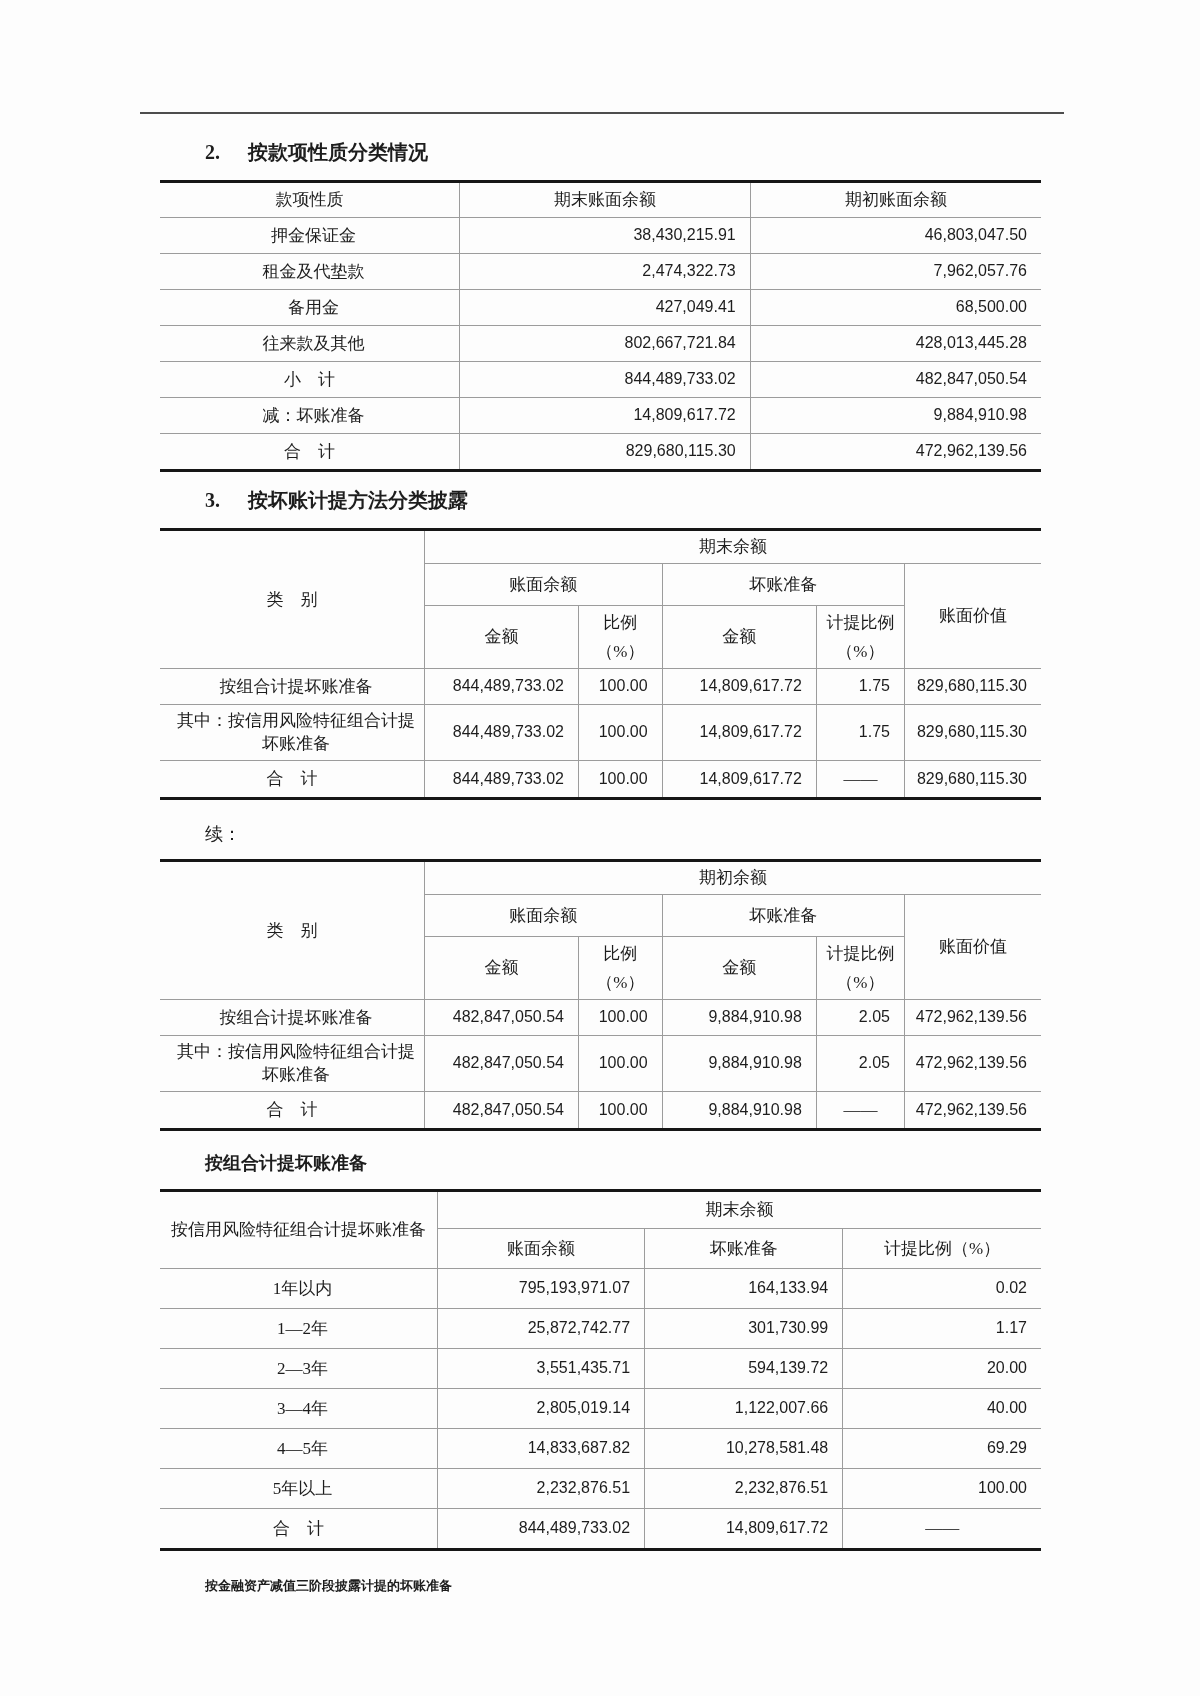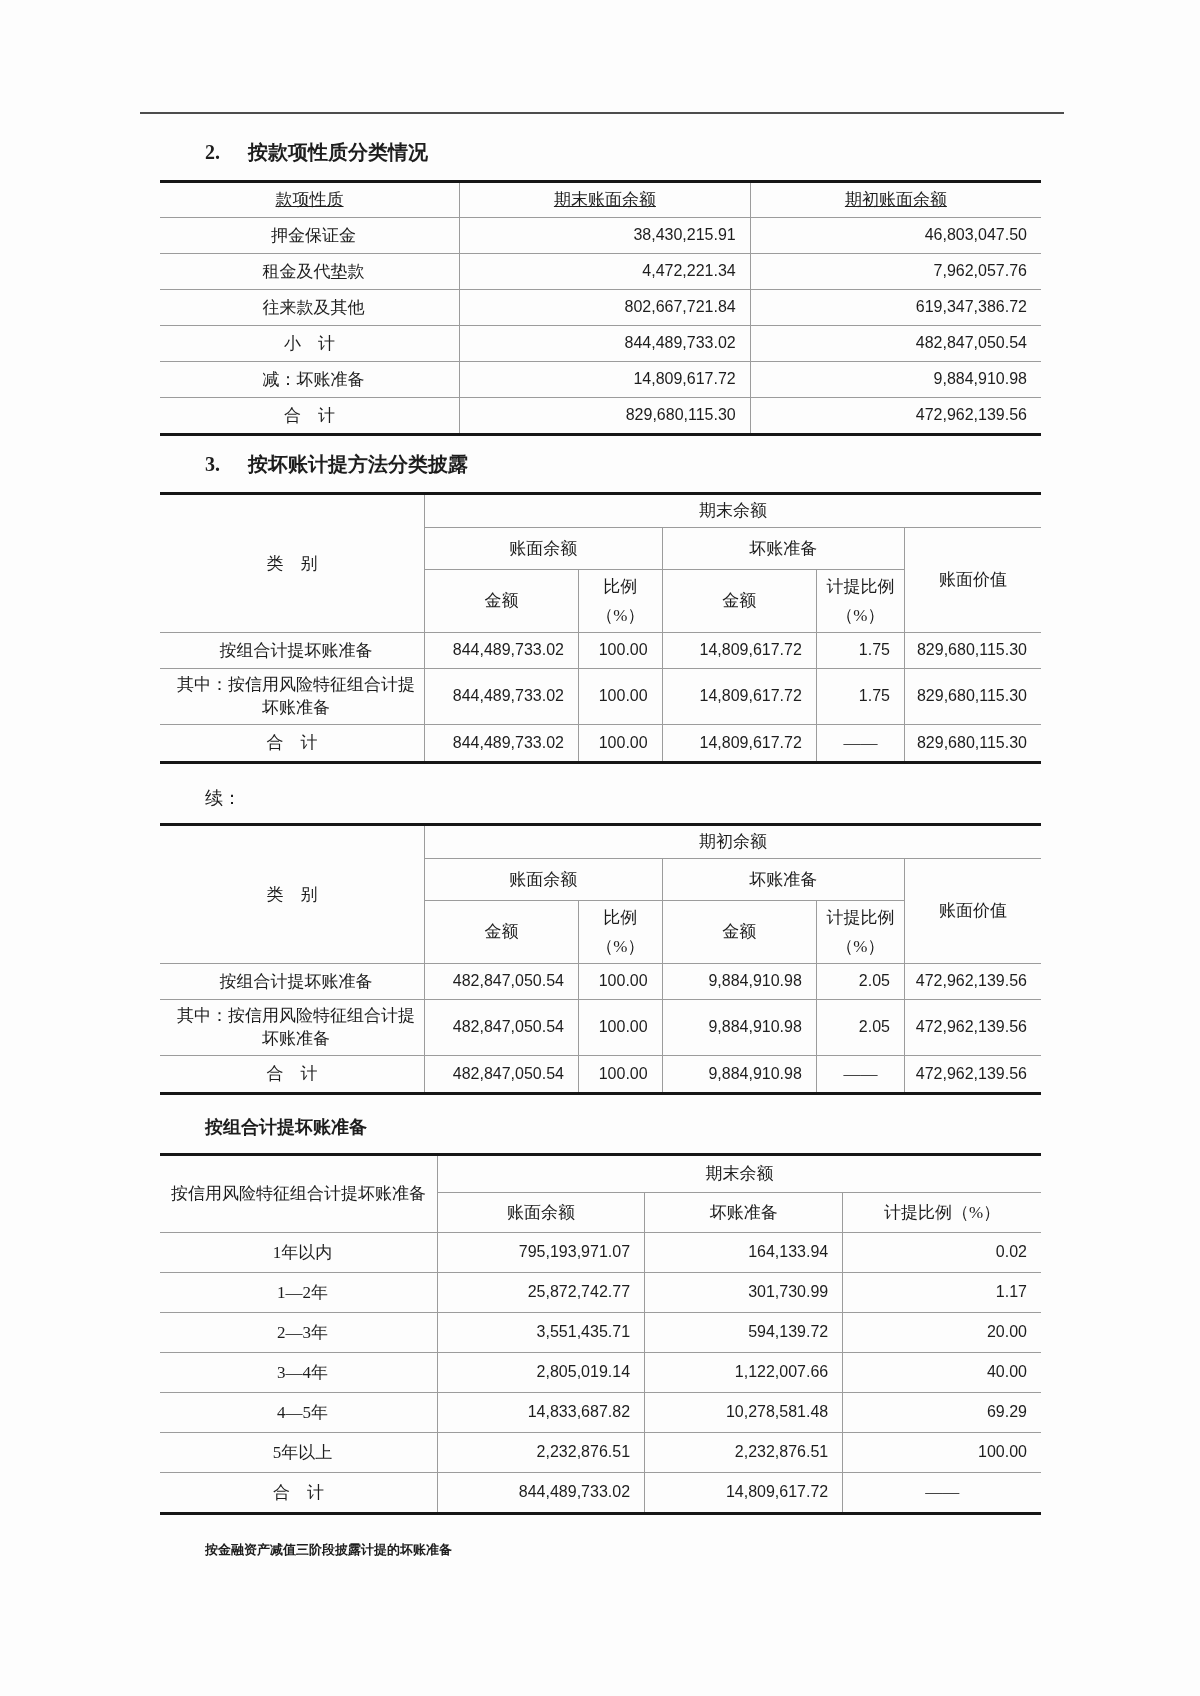--- a/index.html
+++ b/index.html
@@ -30,7 +30,7 @@
   .ctr { text-align:center; }
   .pre { white-space:pre-line; line-height:29px; }
 
-  .t1 tr.hrow { height:34px;text-decoration:underline; }
+  .t1 tr.hrow { height:34px; }
   .t1 tr.drow { height:36px; }
 
   .t23 tr.hr1 { height:32px; }

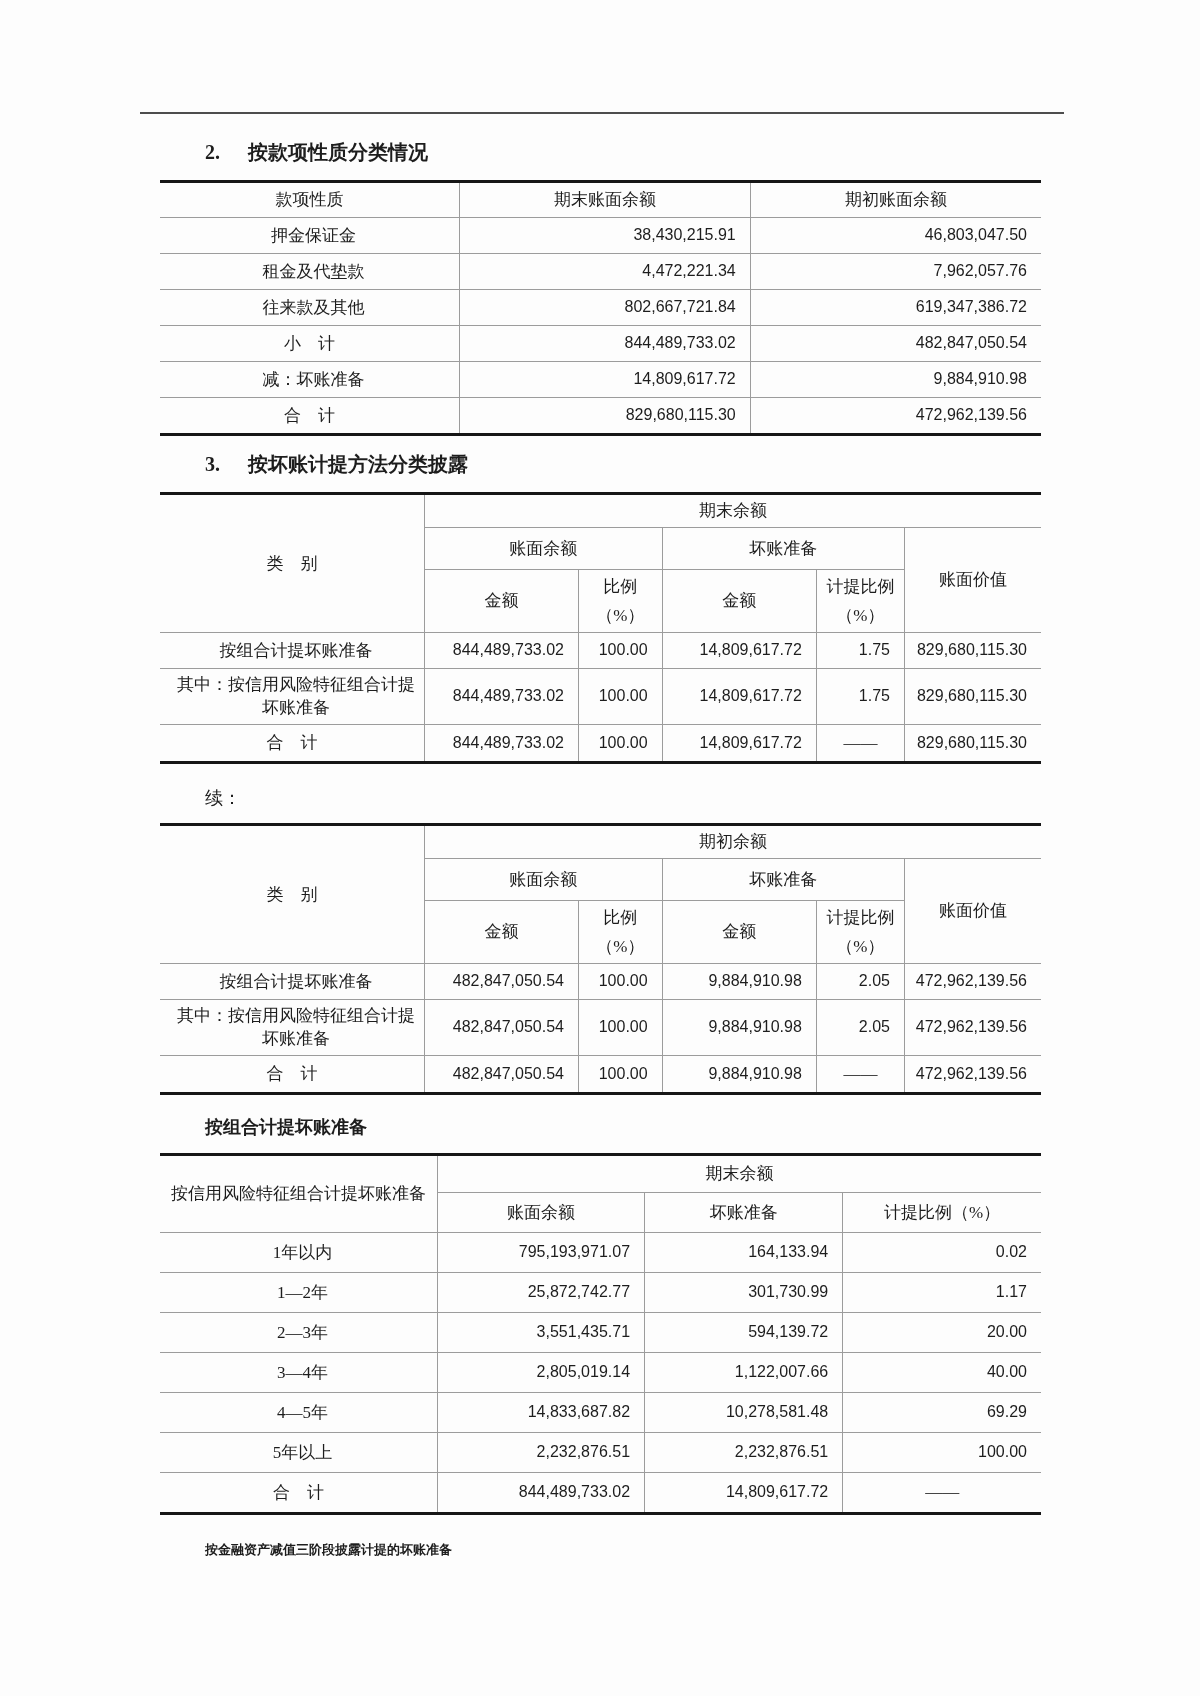--- a/index.html
+++ b/index.html
@@ -80,7 +80,7 @@
         </tr>
         <tr class="drow">
           <td class="lbl">租金及代垫款</td>
-          <td class="num">4,472,221.34</td>
+          <td class="num">2,474,322.73</td>
           <td class="num">7,962,057.76</td>
         </tr>
         <tr class="drow">

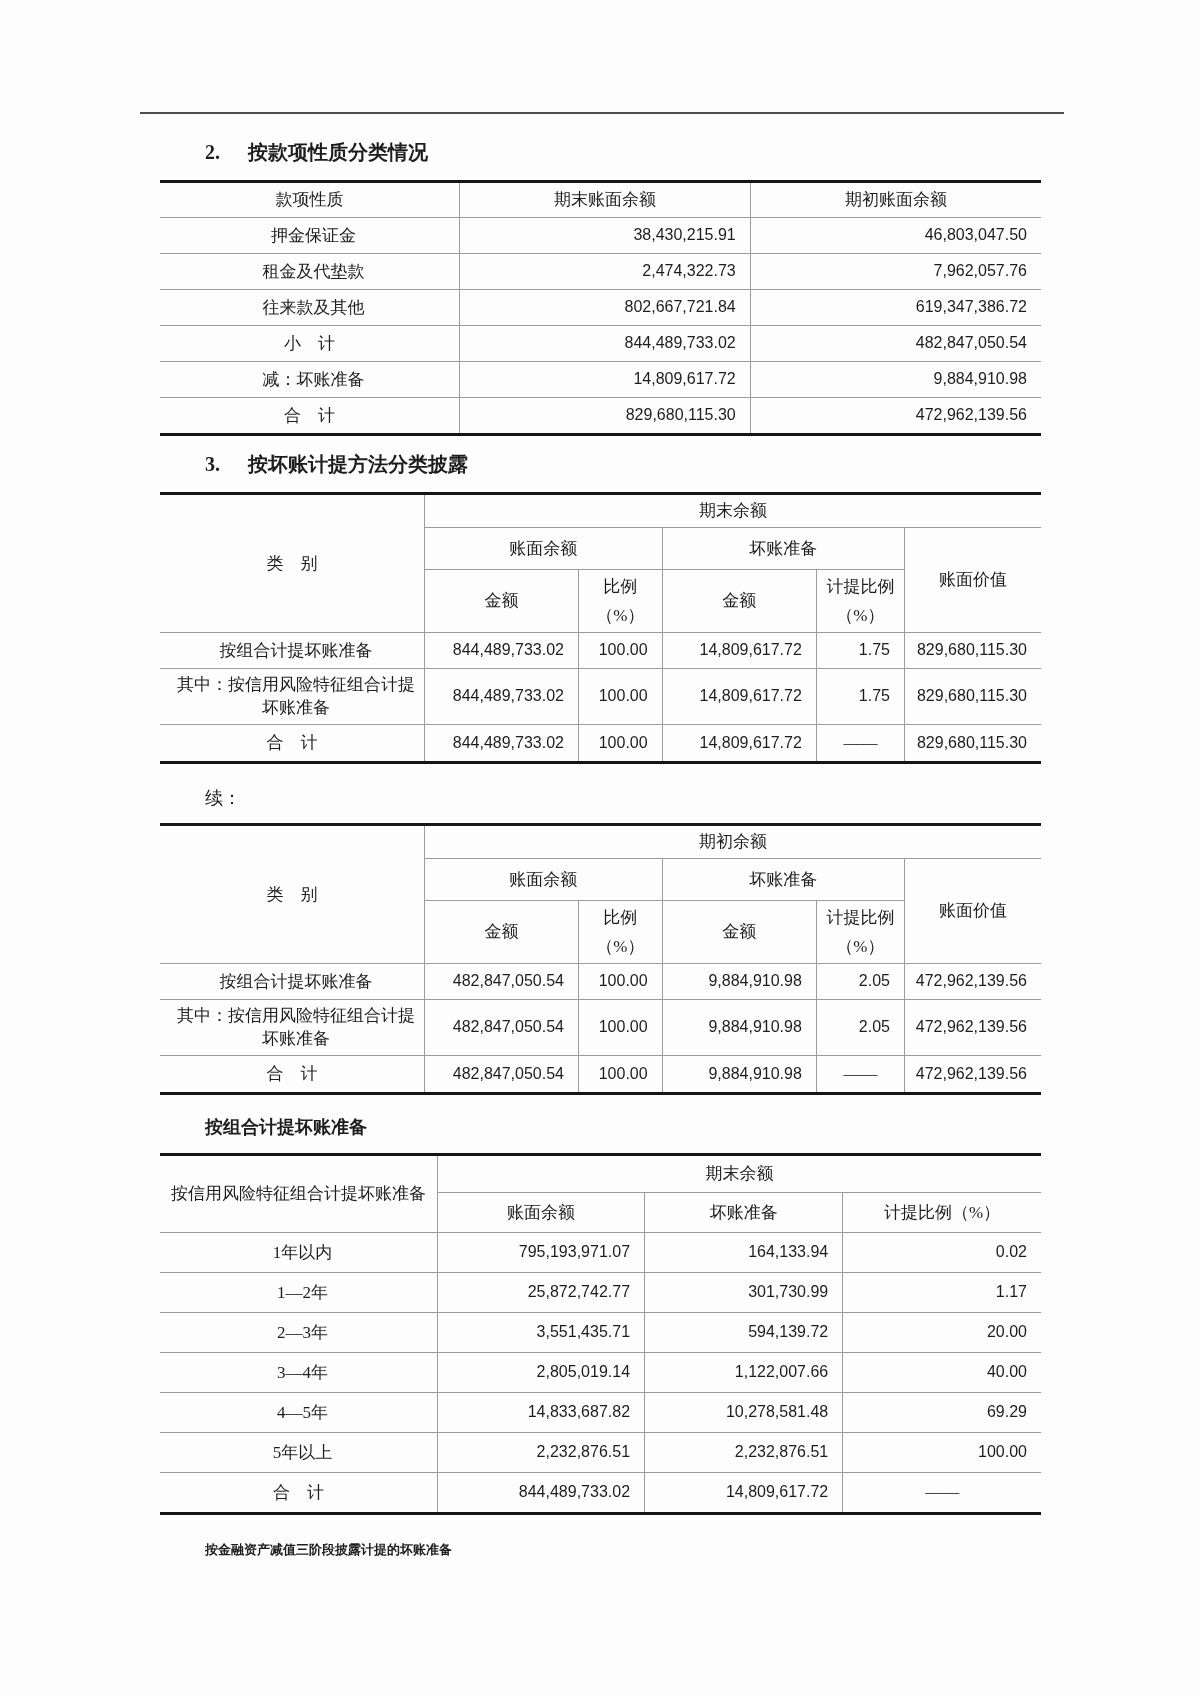--- a/index.html
+++ b/index.html
@@ -82,6 +82,11 @@
           <td class="lbl">租金及代垫款</td>
           <td class="num">2,474,322.73</td>
           <td class="num">7,962,057.76</td>
+        </tr>
+        <tr class="drow">
+          <td class="lbl">备用金</td>
+          <td class="num">427,049.41</td>
+          <td class="num">68,500.00</td>
         </tr>
         <tr class="drow">
           <td class="lbl">往来款及其他</td>

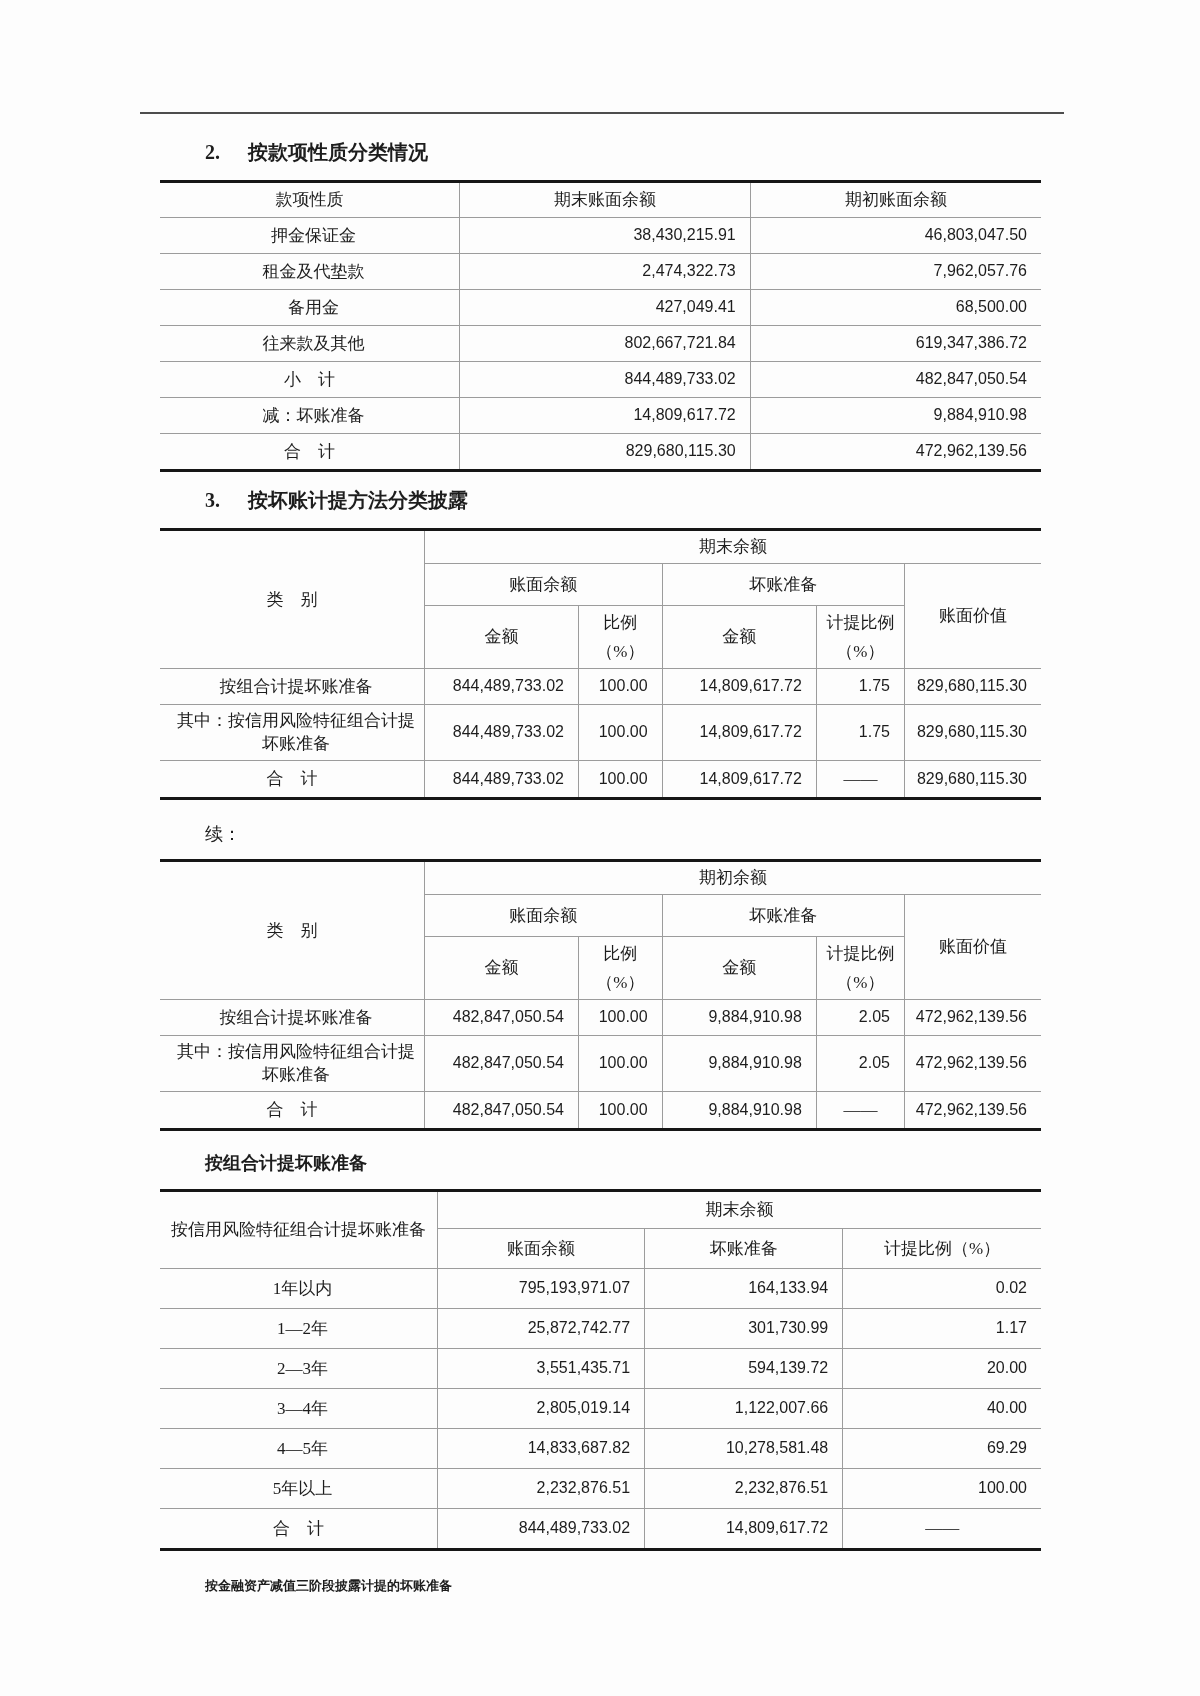--- a/index.html
+++ b/index.html
@@ -91,7 +91,7 @@
         <tr class="drow">
           <td class="lbl">往来款及其他</td>
           <td class="num">802,667,721.84</td>
-          <td class="num">619,347,386.72</td>
+          <td class="num">428,013,445.28</td>
         </tr>
         <tr class="drow">
           <td class="ctr">小　计</td>

